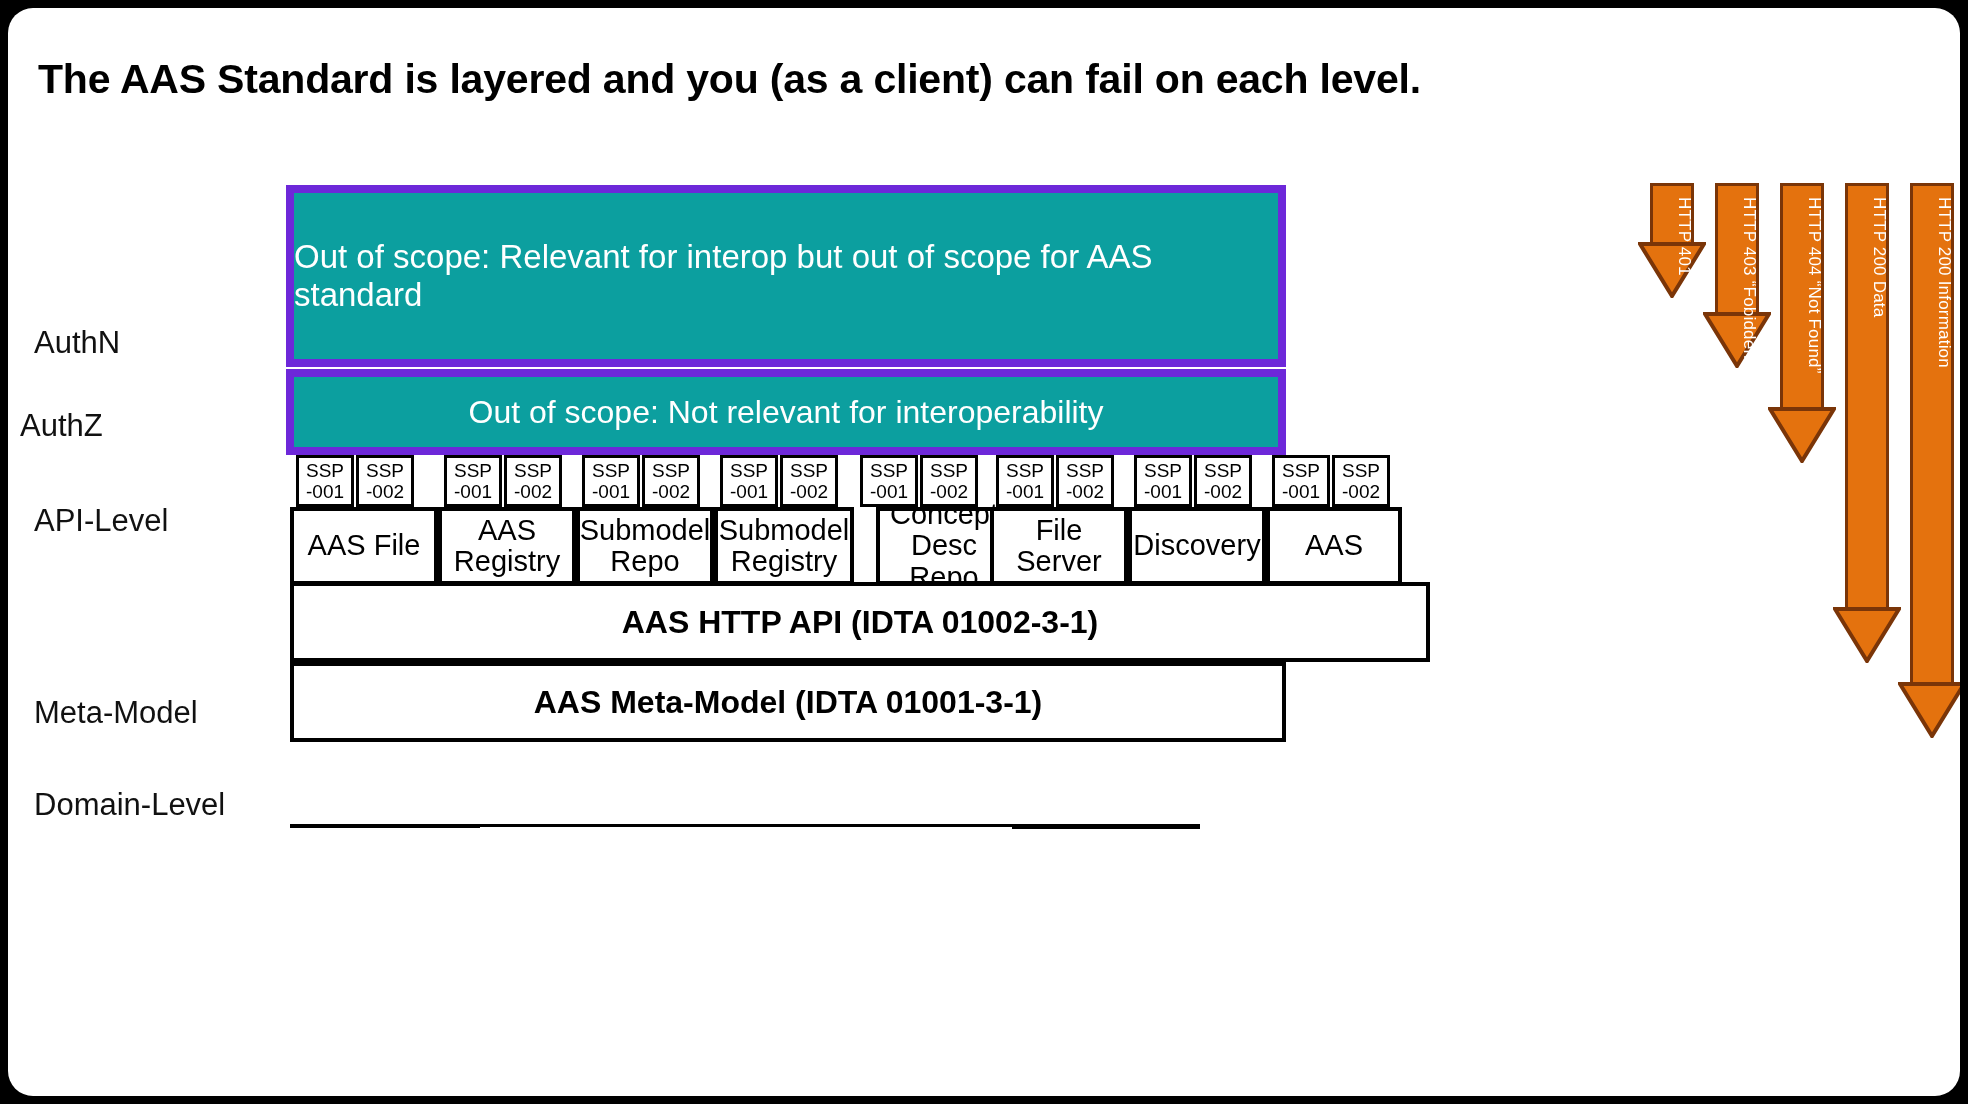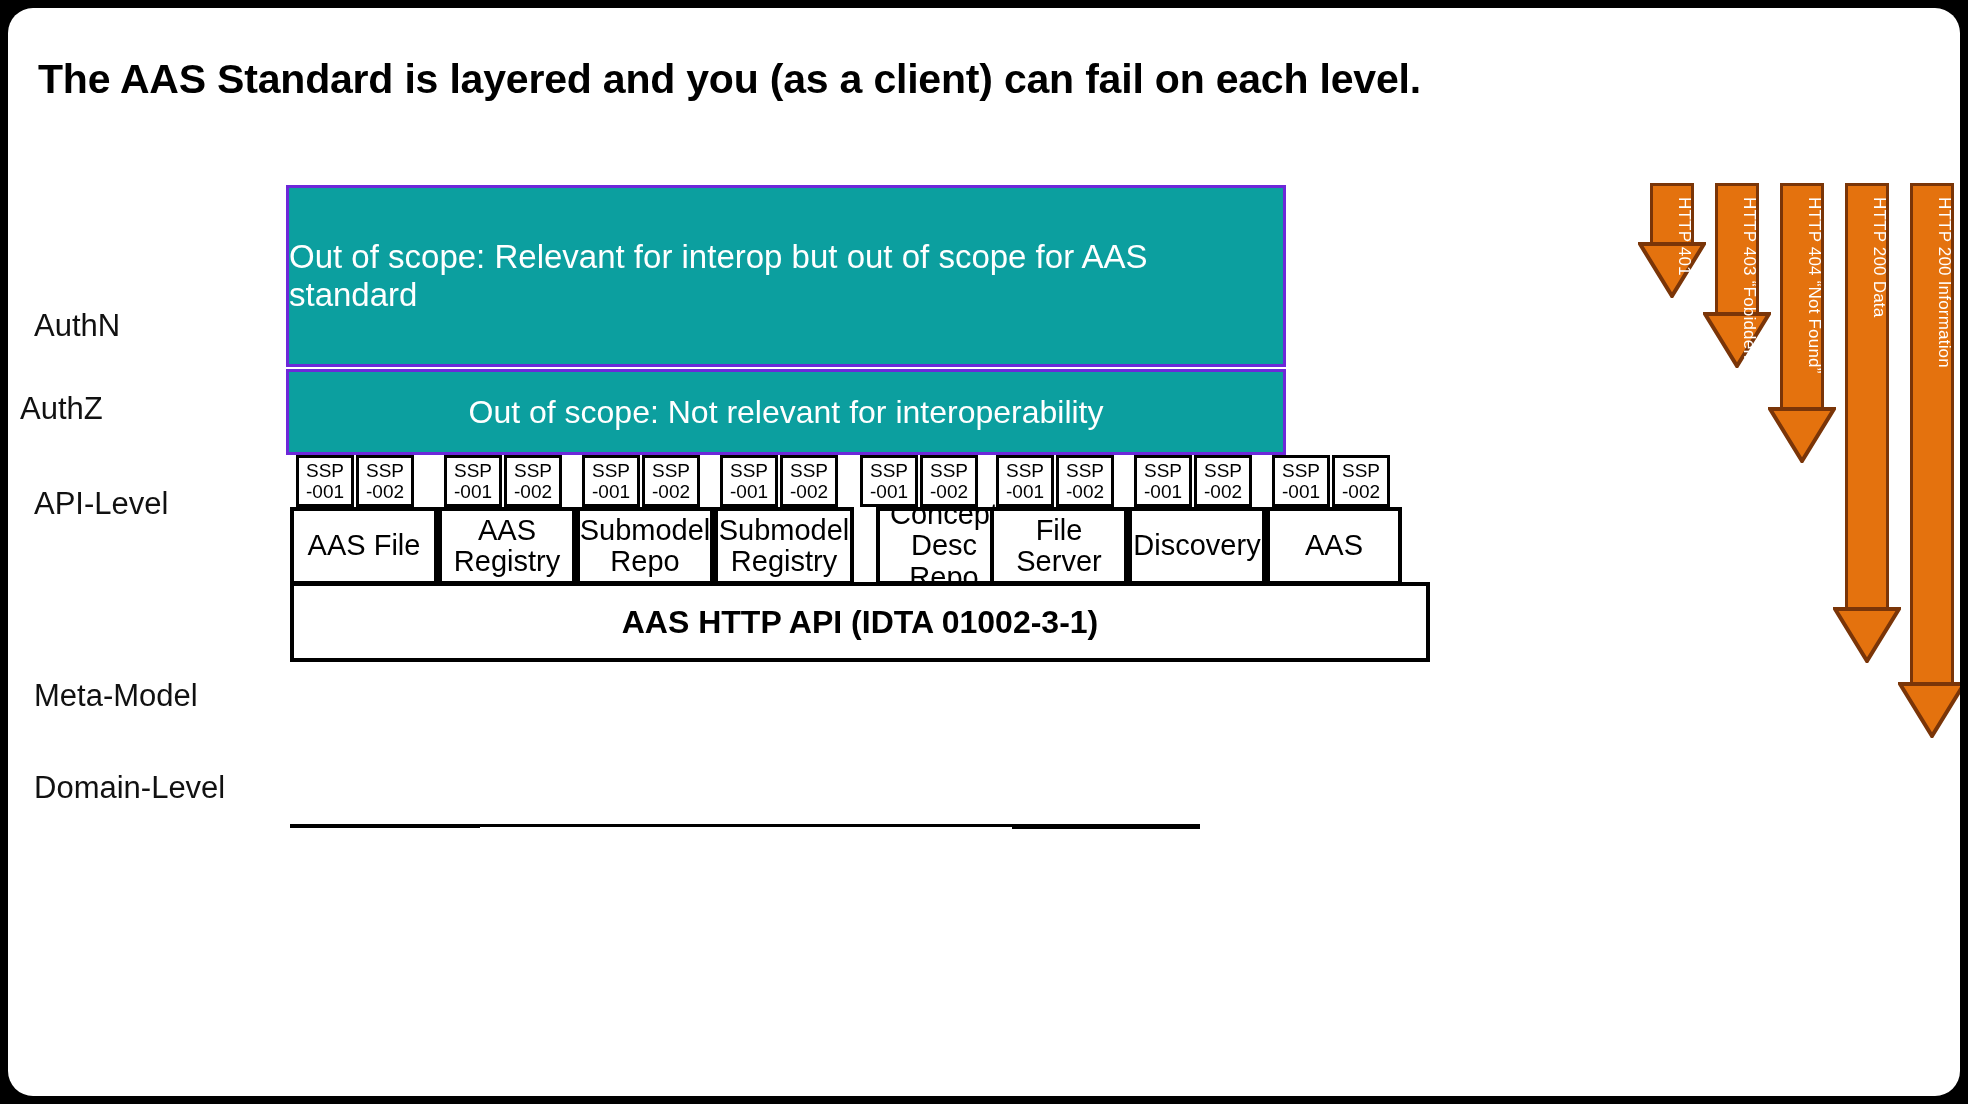--- a/index.html
+++ b/index.html
@@ -24,7 +24,7 @@
 
   
   .teal{
-    background:#0c9f9f;border:3px solid #6d28d9;
+    background:#0c9f9f;border:8px solid #6d28d9;
     color:#fff;display:flex;align-items:center;justify-content:center;
     font-size:32px;
   }

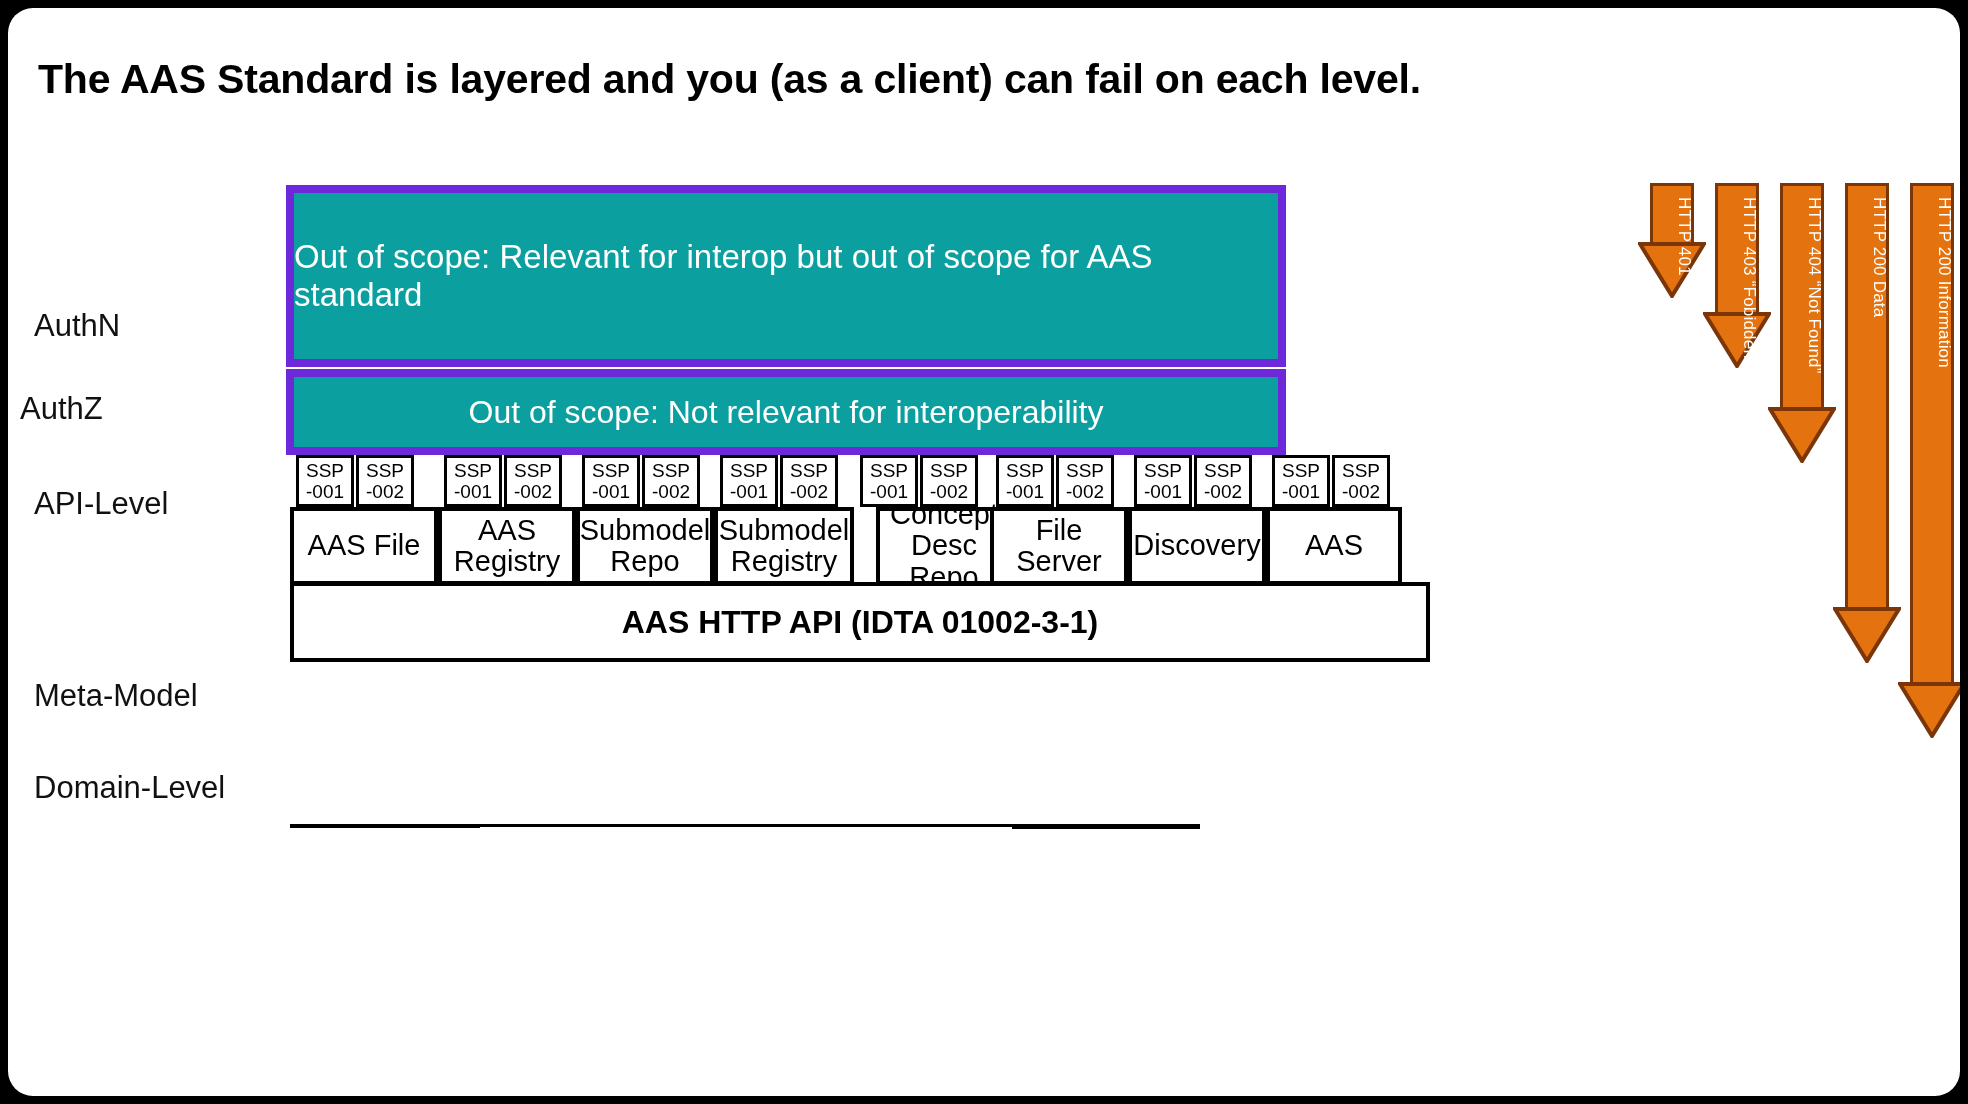--- a/index.html
+++ b/index.html
@@ -19,7 +19,7 @@
 
   
   .lvl-label{
-    font-size:31px;color:#111;white-space:nowrap;
+    font-size:31px;color:#111;white-space:nowrap;margin-top:17px;
   }
 
   

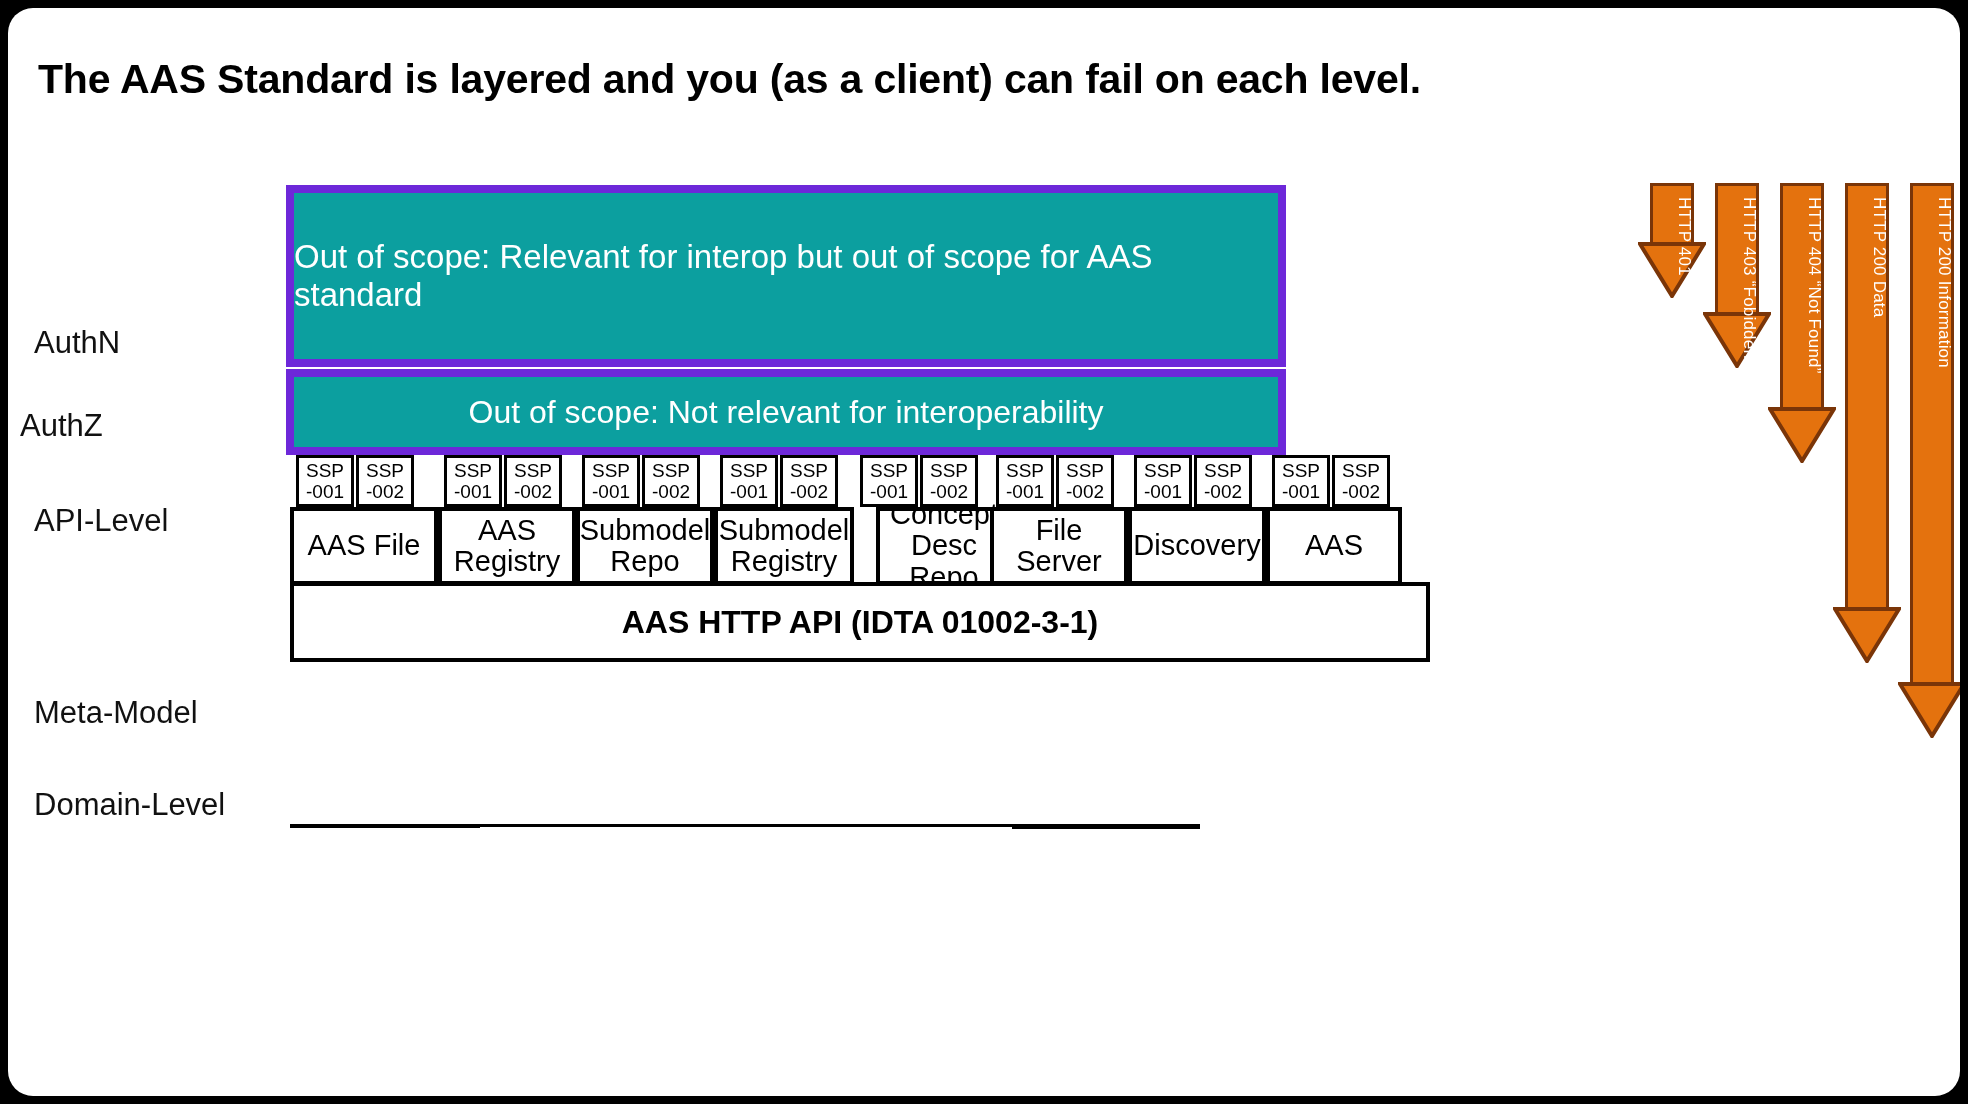--- a/index.html
+++ b/index.html
@@ -229,6 +229,7 @@
 
   <div class="abs wbox wide-bar" style="left:282px;top:574px;width:1140px;height:80px;">AAS HTTP API (IDTA 01002-3-1)</div>
 
+  <div class="abs wbox wide-bar" style="left:282px;top:654px;width:996px;height:80px;">AAS Meta-Model (IDTA 01001-3-1)</div>
 
 
   <div class="abs" style="left:282px;top:816px;width:190px;height:4px;background:#000;"></div>

